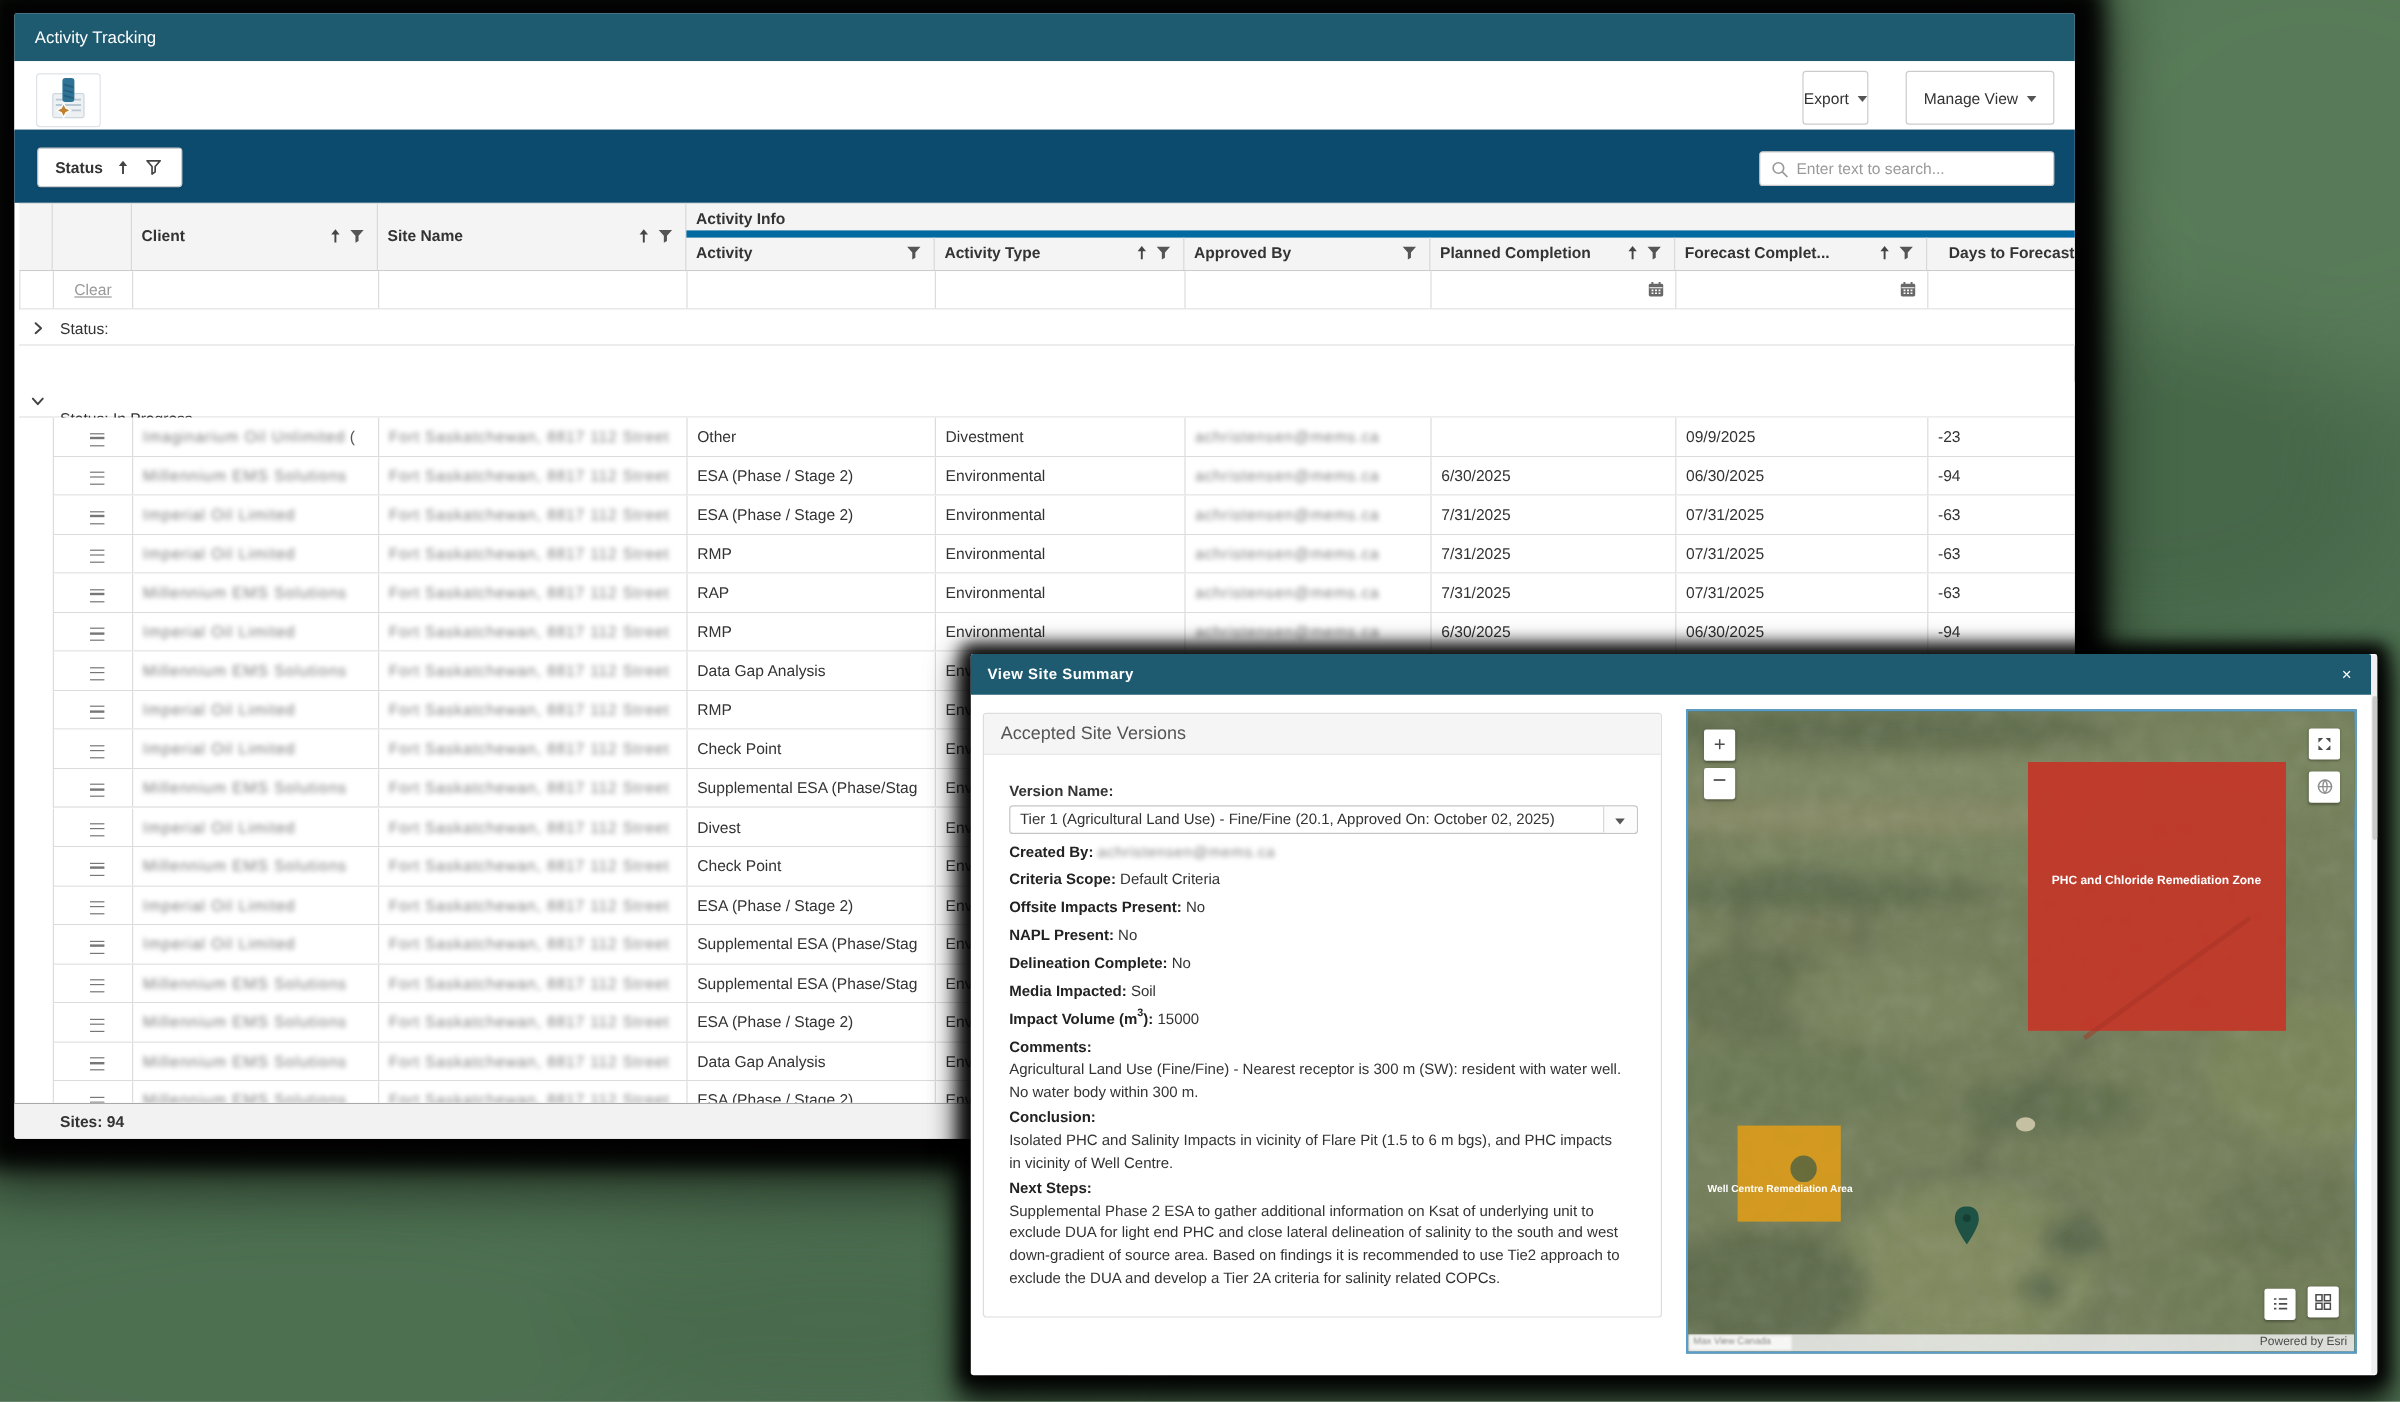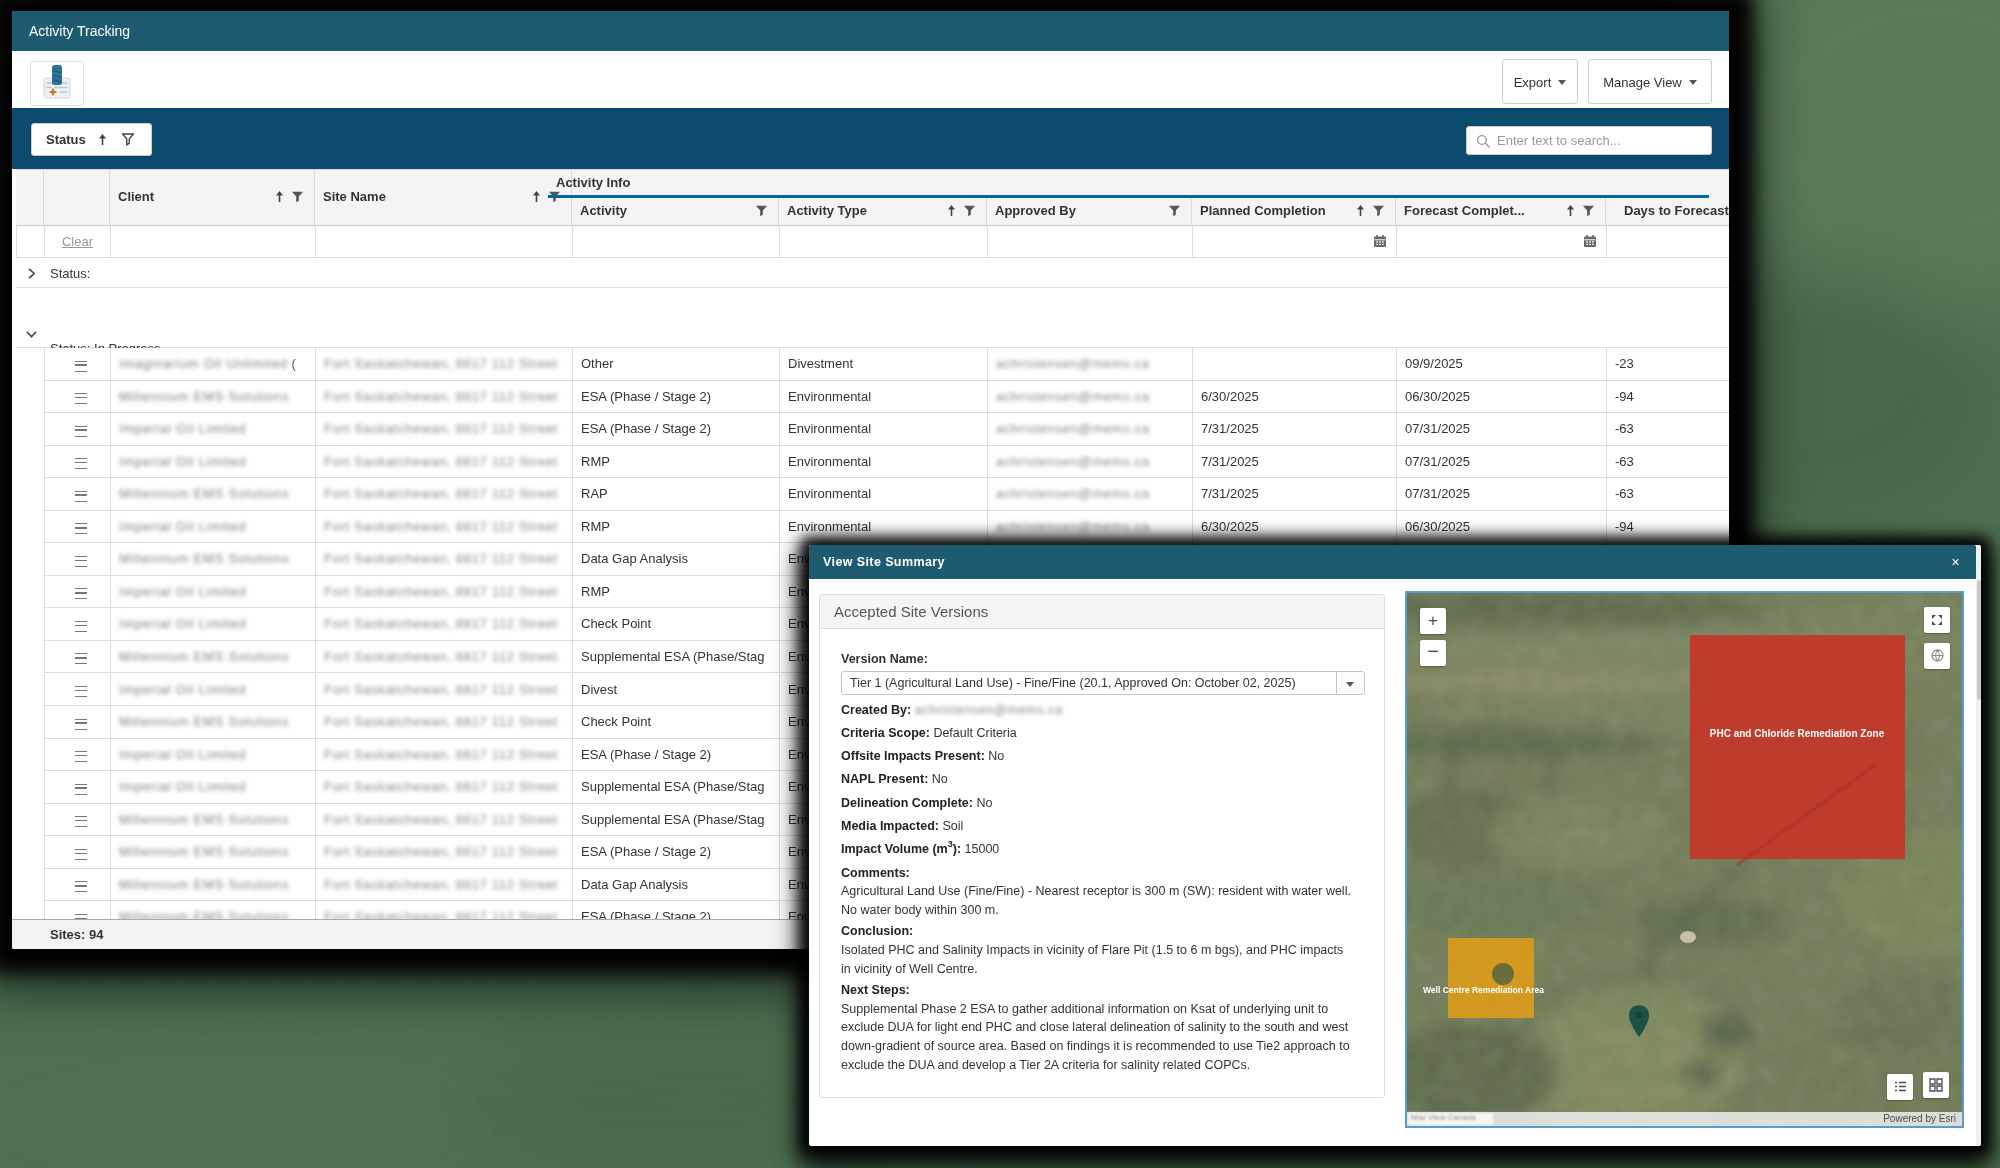--- a/index.html
+++ b/index.html
@@ -78,7 +78,7 @@
         <path d="M16 23 l1.9 4.1 4.1 1.9 -4.1 1.9 -1.9 4.1 -1.9 -4.1 -4.1 -1.9 4.1 -1.9 z" fill="#c0802e" stroke="#fff" stroke-width="1.1"></path>
       </svg>
     </div>
-    <div class="btn" style="left:1490px;width:76px">Export<span class="caret"></span></div>
+    <div class="btn" style="left:1490px;width:55px">Export<span class="caret"></span></div>
     <div class="btn" style="left:1576px;width:124px">Manage View<span class="caret"></span></div>
   </div>
   <div class="filterbar">

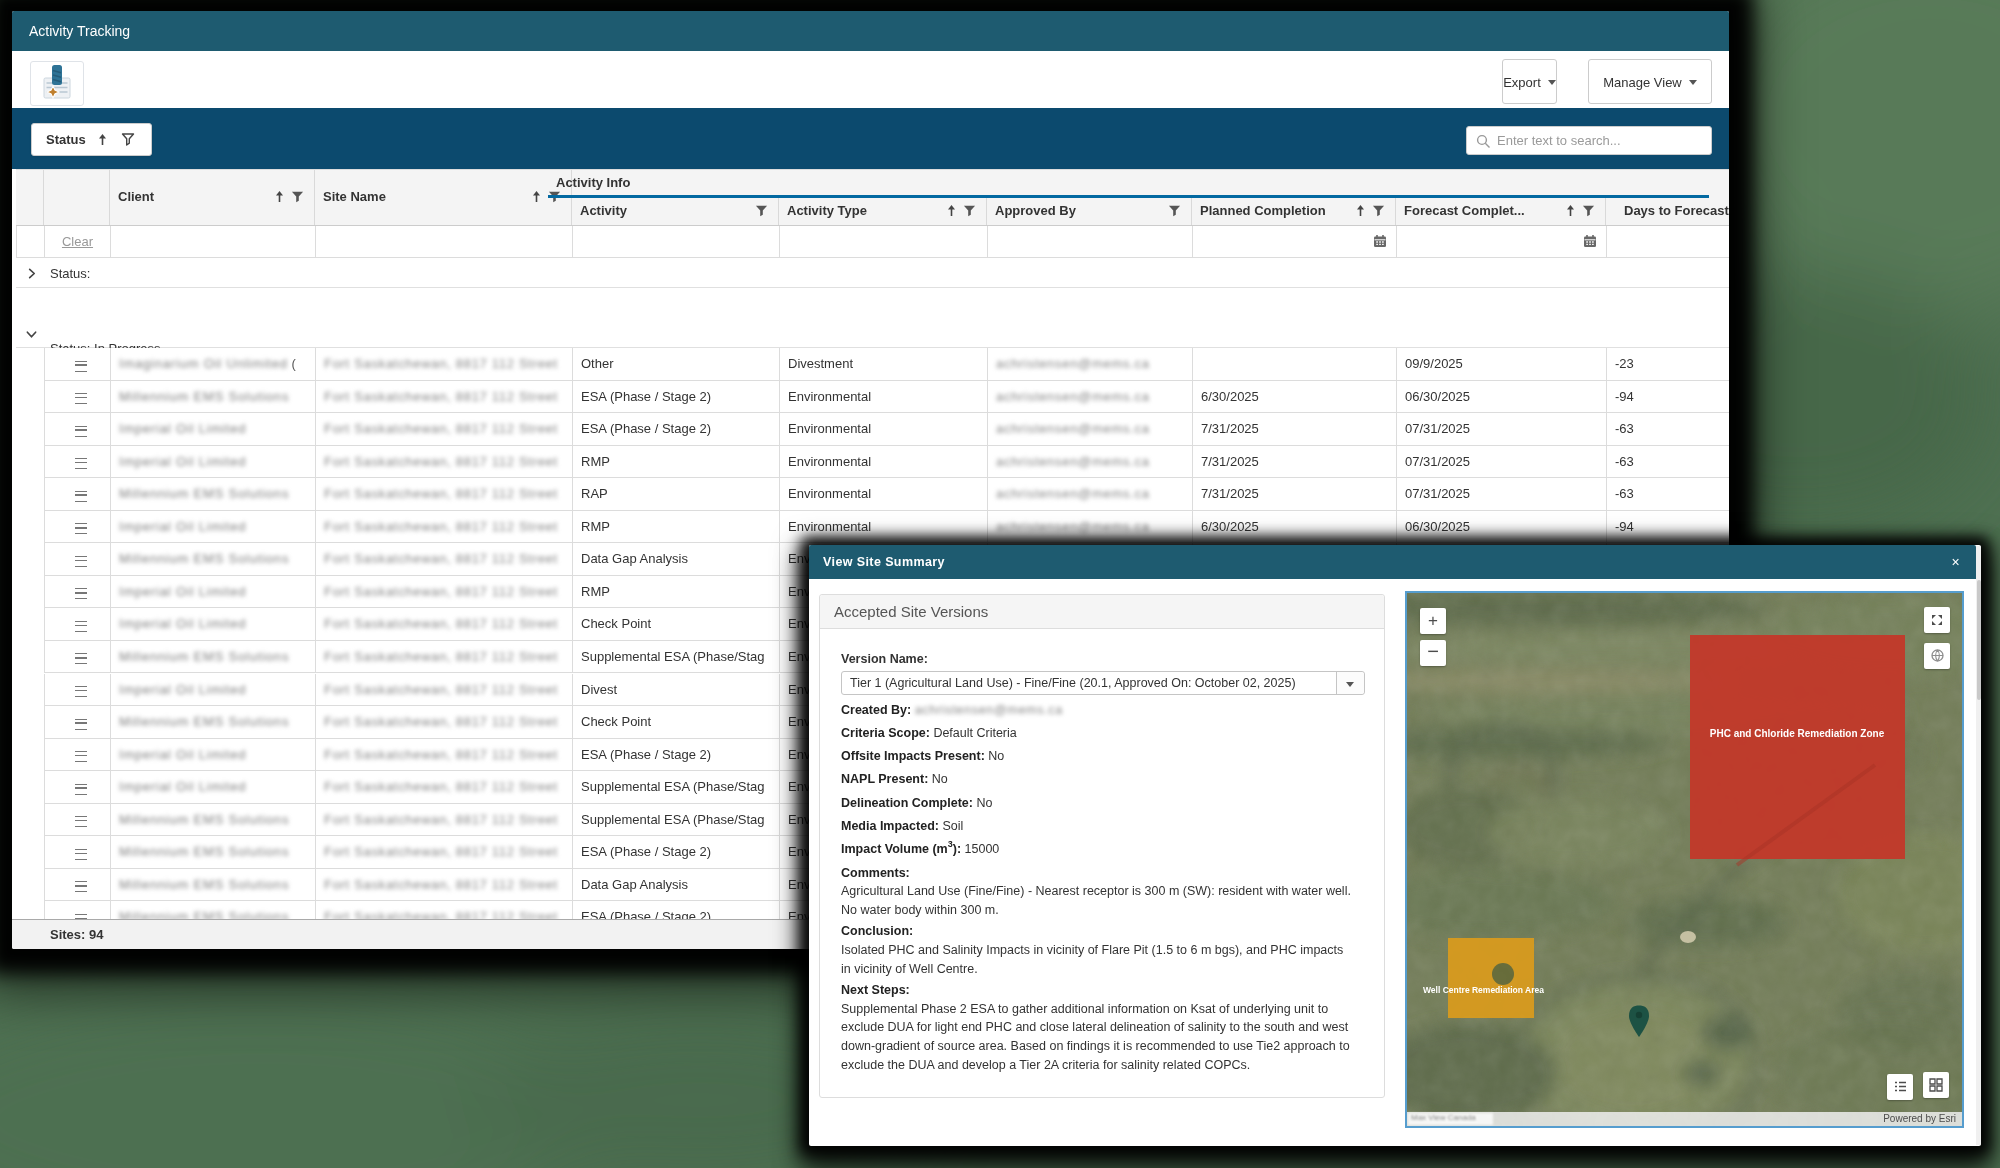--- a/index.html
+++ b/index.html
@@ -120,7 +120,7 @@
               <path d="M1 1.8h12L8.4 7v4.6L5.6 13.2V7z" fill="#555"></path>
             </svg></div>
         </div>
-        <div class="hc" style="left:532px;top:0;width:1161px;height:28px;border-right:none;border-bottom:3px solid #0369a1">
+        <div class="hc" style="left:556px;top:0;width:1161px;height:28px;border-right:none;border-bottom:6px solid #0369a1">
           <div style="position:absolute;left:8px;top:5px">Activity Info</div>
         </div>
         <div class="hc" style="left:556px;top:28px;width:207px;height:27px">

